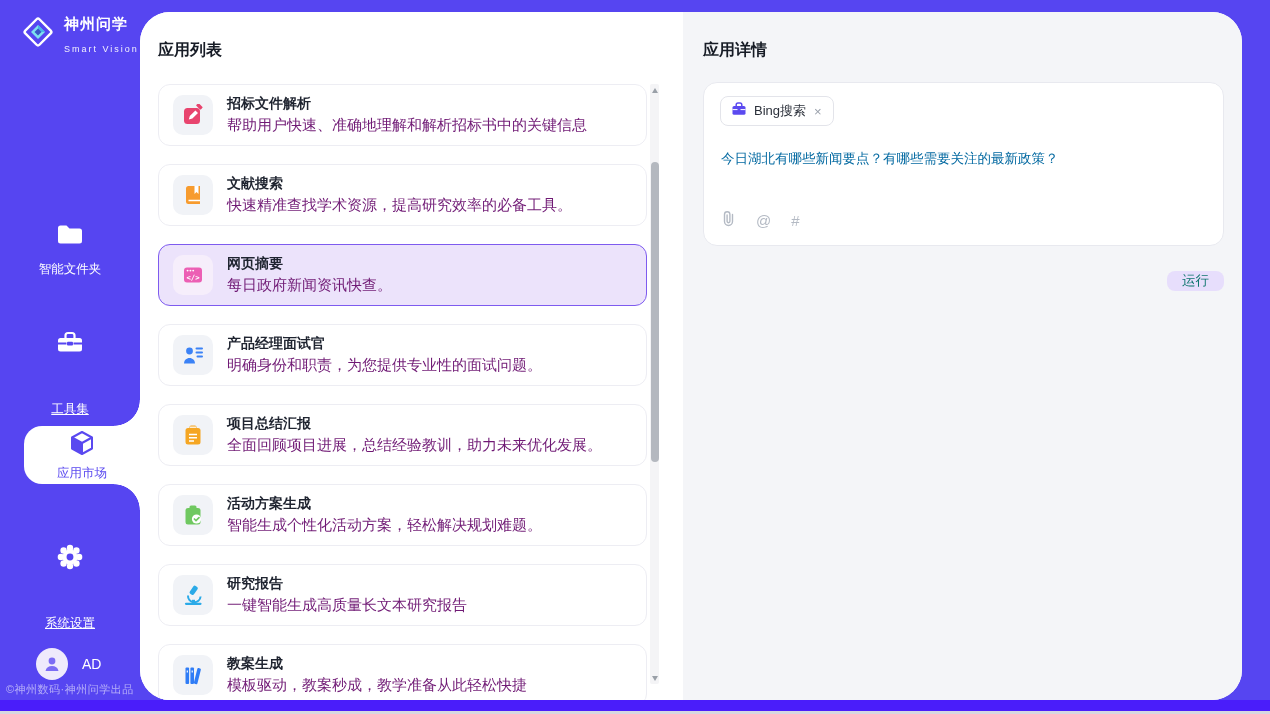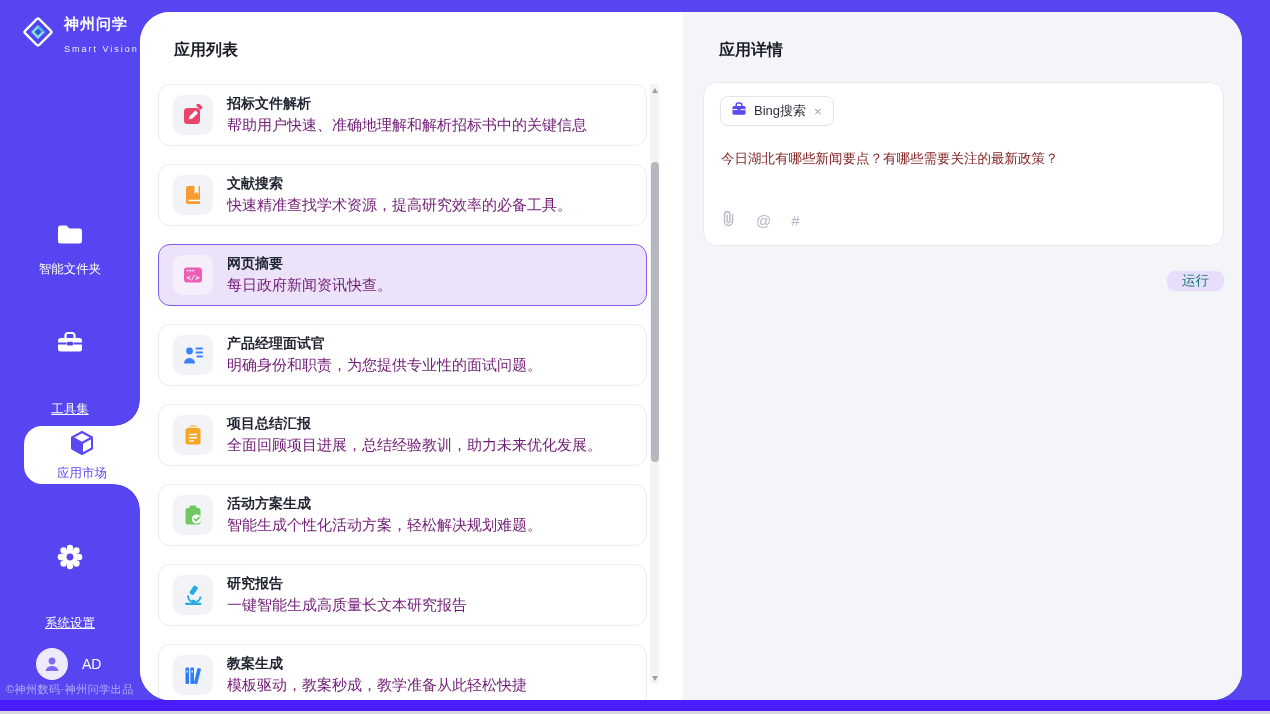--- a/index.html
+++ b/index.html
@@ -36,7 +36,7 @@
   .main { position:absolute; left:140px; top:12px; width:1102px; height:688px; background:#fff; border-radius:30px; overflow:hidden; display:flex; }
 
   .list-panel { position:relative; width:543px; height:100%; background:#fff; }
-  .panel-title { position:absolute; left:18px; top:28px; font-size:16px; font-weight:bold; color:#171c26;margin-left:16px; }
+  .panel-title { position:absolute; left:18px; top:28px; font-size:16px; font-weight:bold; color:#171c26; }
   .app-list { position:absolute; left:18px; top:72px; width:489px; }
 
   .app-card { position:relative; height:62px; border:1px solid #ededf3; border-radius:12px; background:#fff; margin-bottom:18px; display:flex; align-items:center; padding:0 14px; gap:14px; cursor:pointer; }

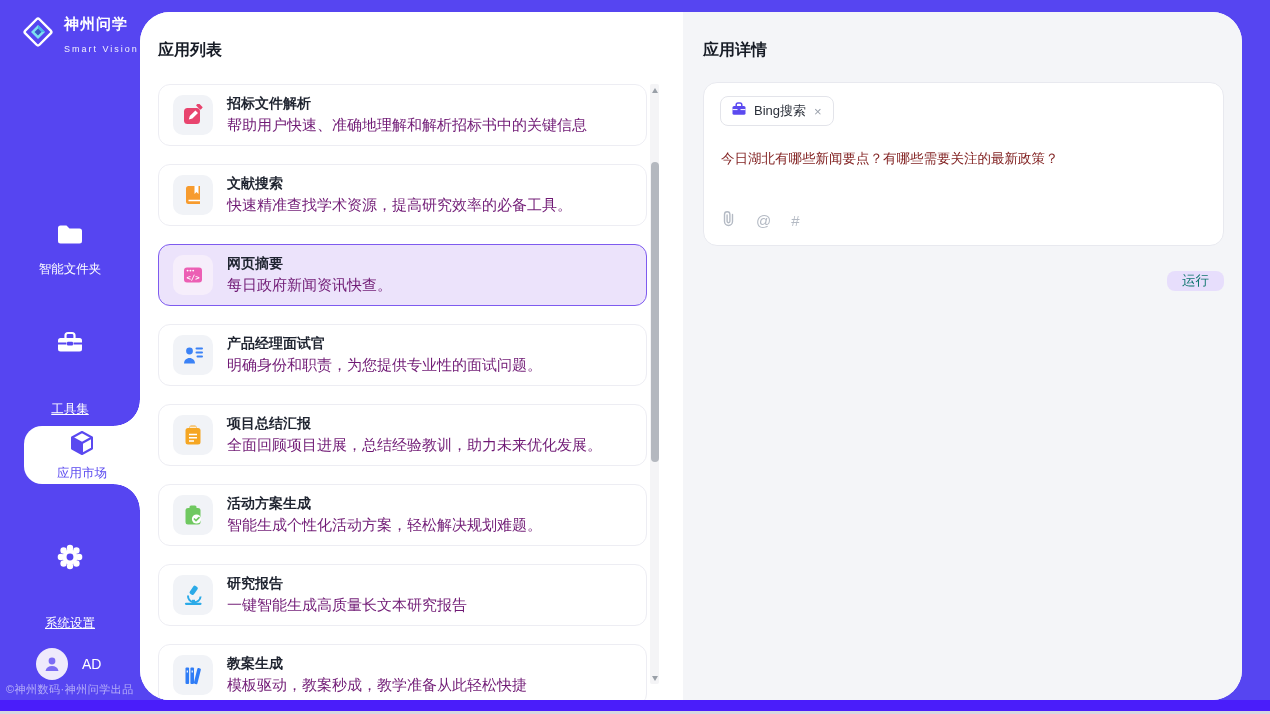--- a/index.html
+++ b/index.html
@@ -59,7 +59,7 @@
   .tool-tag { position:absolute; left:16px; top:13px; height:30px; display:inline-flex; align-items:center; gap:7px; padding:0 10px; background:#fff; border:1px solid #e3e4ea; border-radius:8px; cursor:default; }
   .tool-tag-label { font-size:13px; color:#2b303a; }
   .tag-close { font-size:13px; color:#9aa0ab; cursor:pointer; line-height:1; padding:0 1px; }
-  .prompt-text { position:absolute; left:17px; right:16px; top:66px; font-size:13.5px; color:#7f1d1d; line-height:1.5; cursor:text; }
+  .prompt-text { position:absolute; left:17px; right:16px; top:66px; font-size:13.5px; color:#0369a1; line-height:1.5; cursor:text; }
   .attach-bar { position:absolute; left:17px; bottom:14px; display:flex; align-items:center; gap:20px; color:#b4bac4; }
   .attach-glyph { font-size:15px; color:#b4bac4; cursor:pointer; }
   .run-btn { position:absolute; right:18px; top:259px; padding:1px 15px; background:#e7defc; color:#0f766e; font-size:13.5px; border:none; border-radius:8px; cursor:pointer; }

